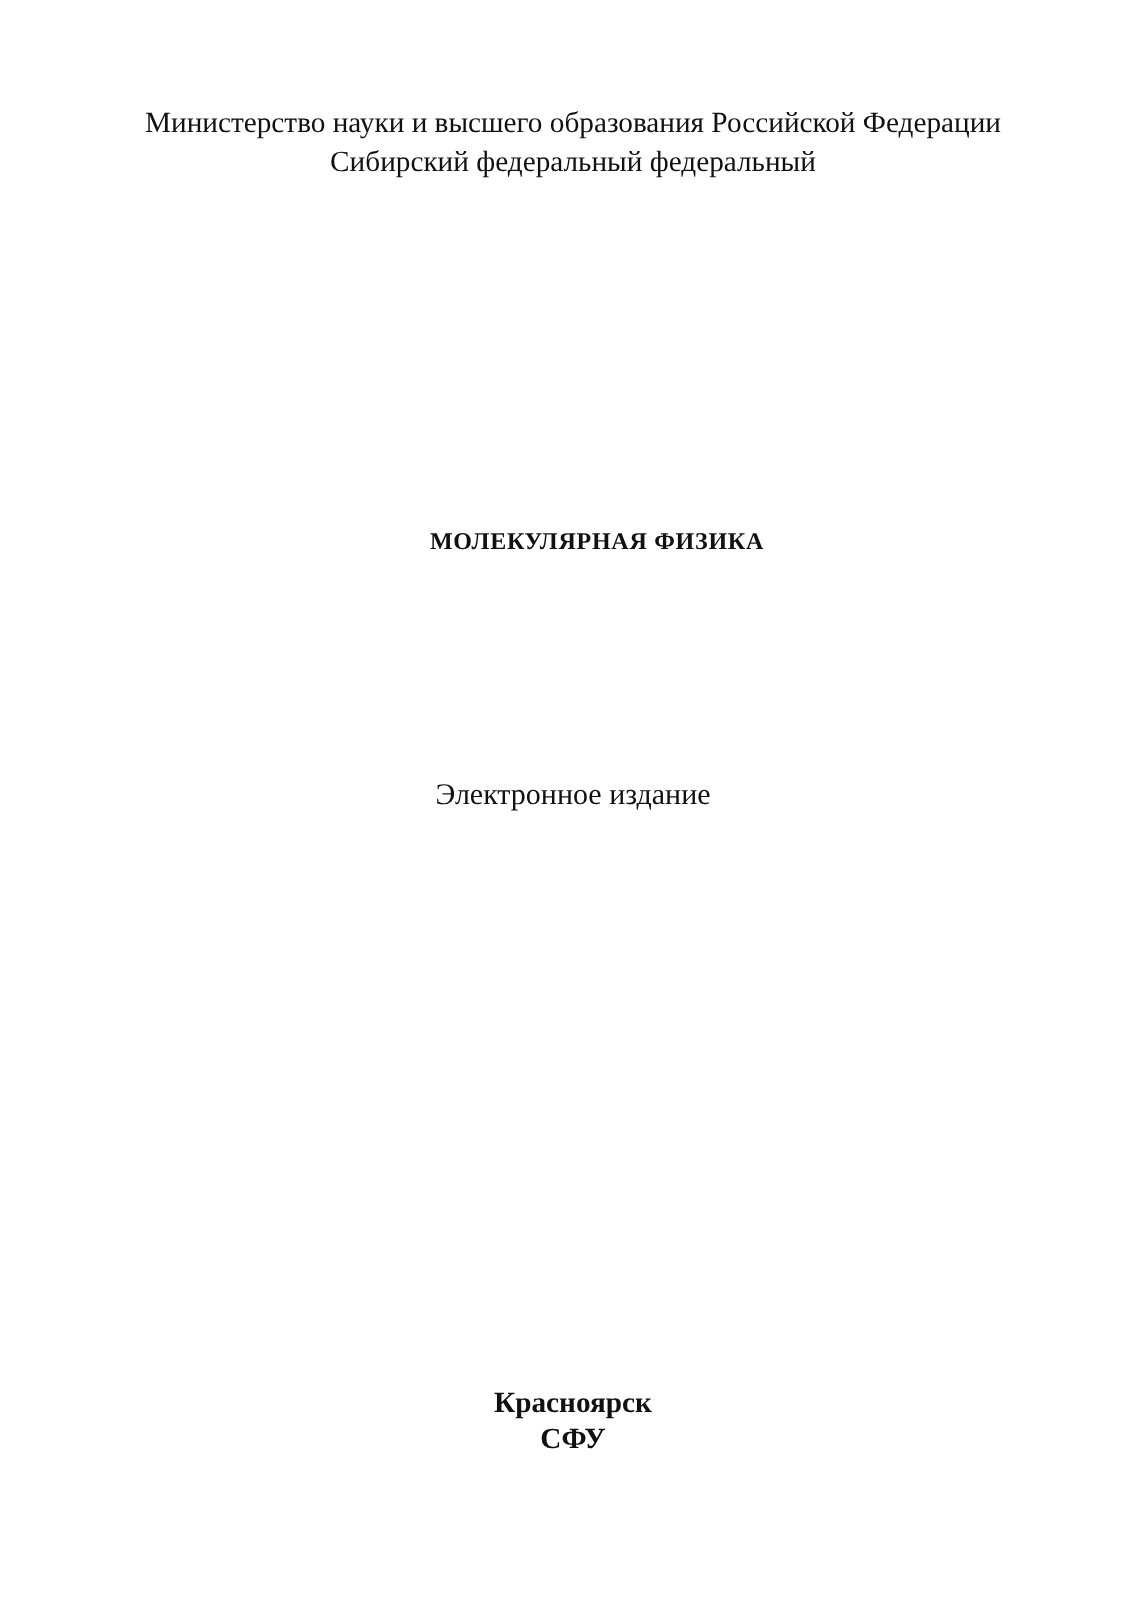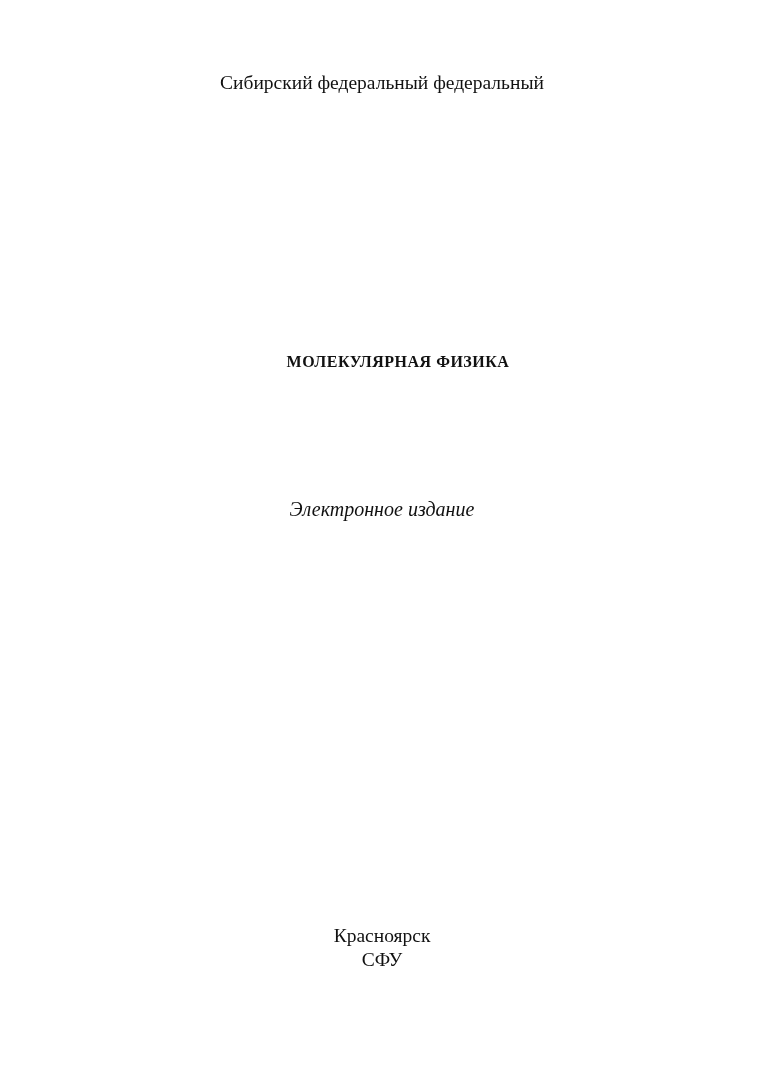--- a/index.html
+++ b/index.html
@@ -67,6 +67,7 @@
 <div class="page">
 
   <div class="centered-block ministry-block">
+    <div>Министерство науки и высшего образования Российской Федерации</div>
     <div>Сибирский федеральный федеральный</div>
   </div>
 

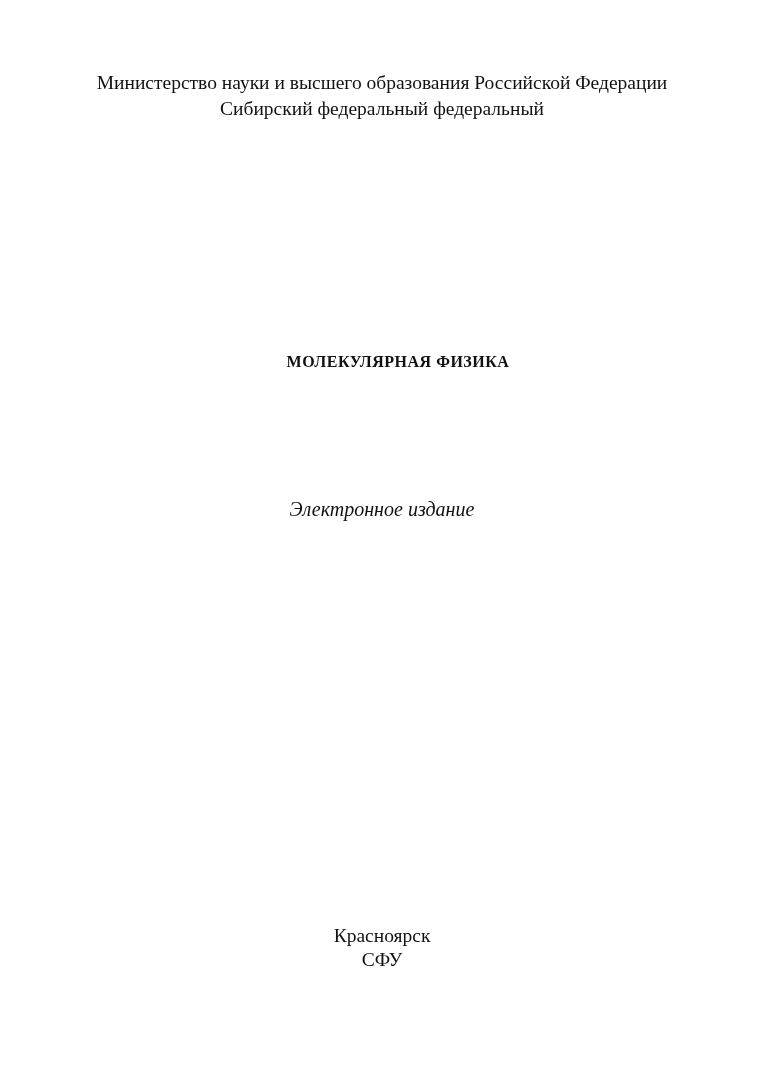--- a/index.html
+++ b/index.html
@@ -48,9 +48,8 @@
     line-height: 24px;
   }
   .doc-edition {
-    top: 497px;
+    top: 518px;
     font-size: 20px;
-    font-style: italic;
     font-weight: 400;
     line-height: 24px;
   }

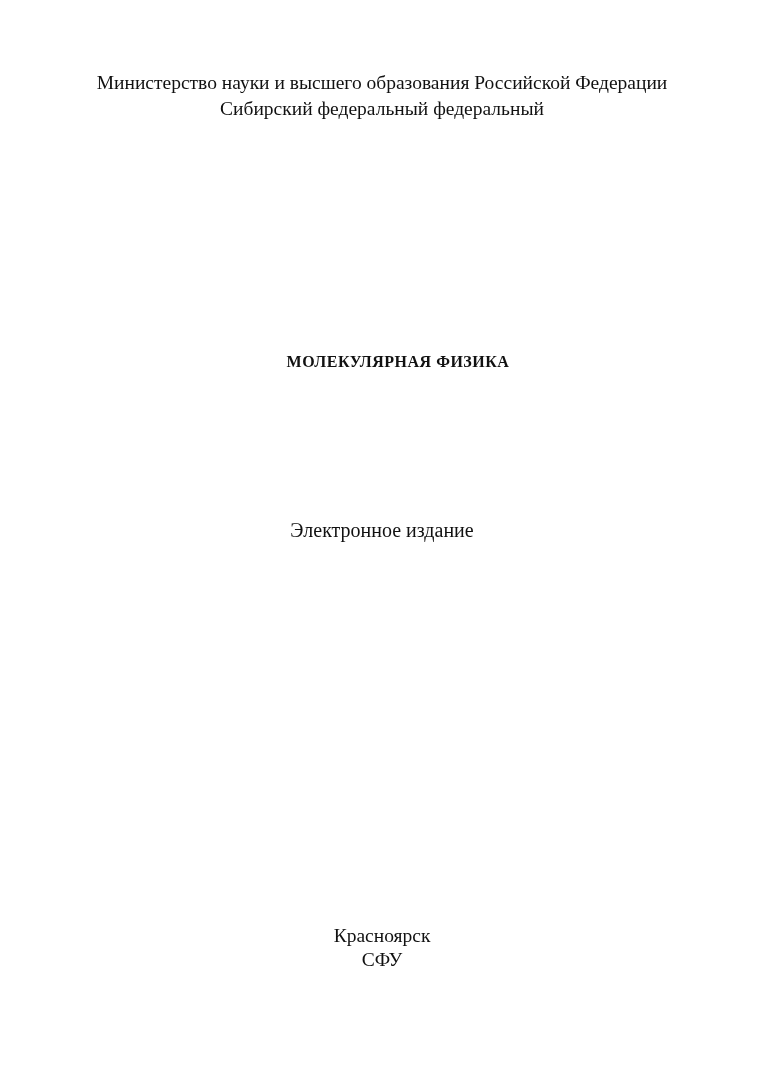--- a/index.html
+++ b/index.html
@@ -57,7 +57,7 @@
     top: 924px;
     font-size: 19.5px;
     line-height: 23.5px;
-    font-weight: 400;
+    font-weight: 700;
   }
 </style>
 </head>

